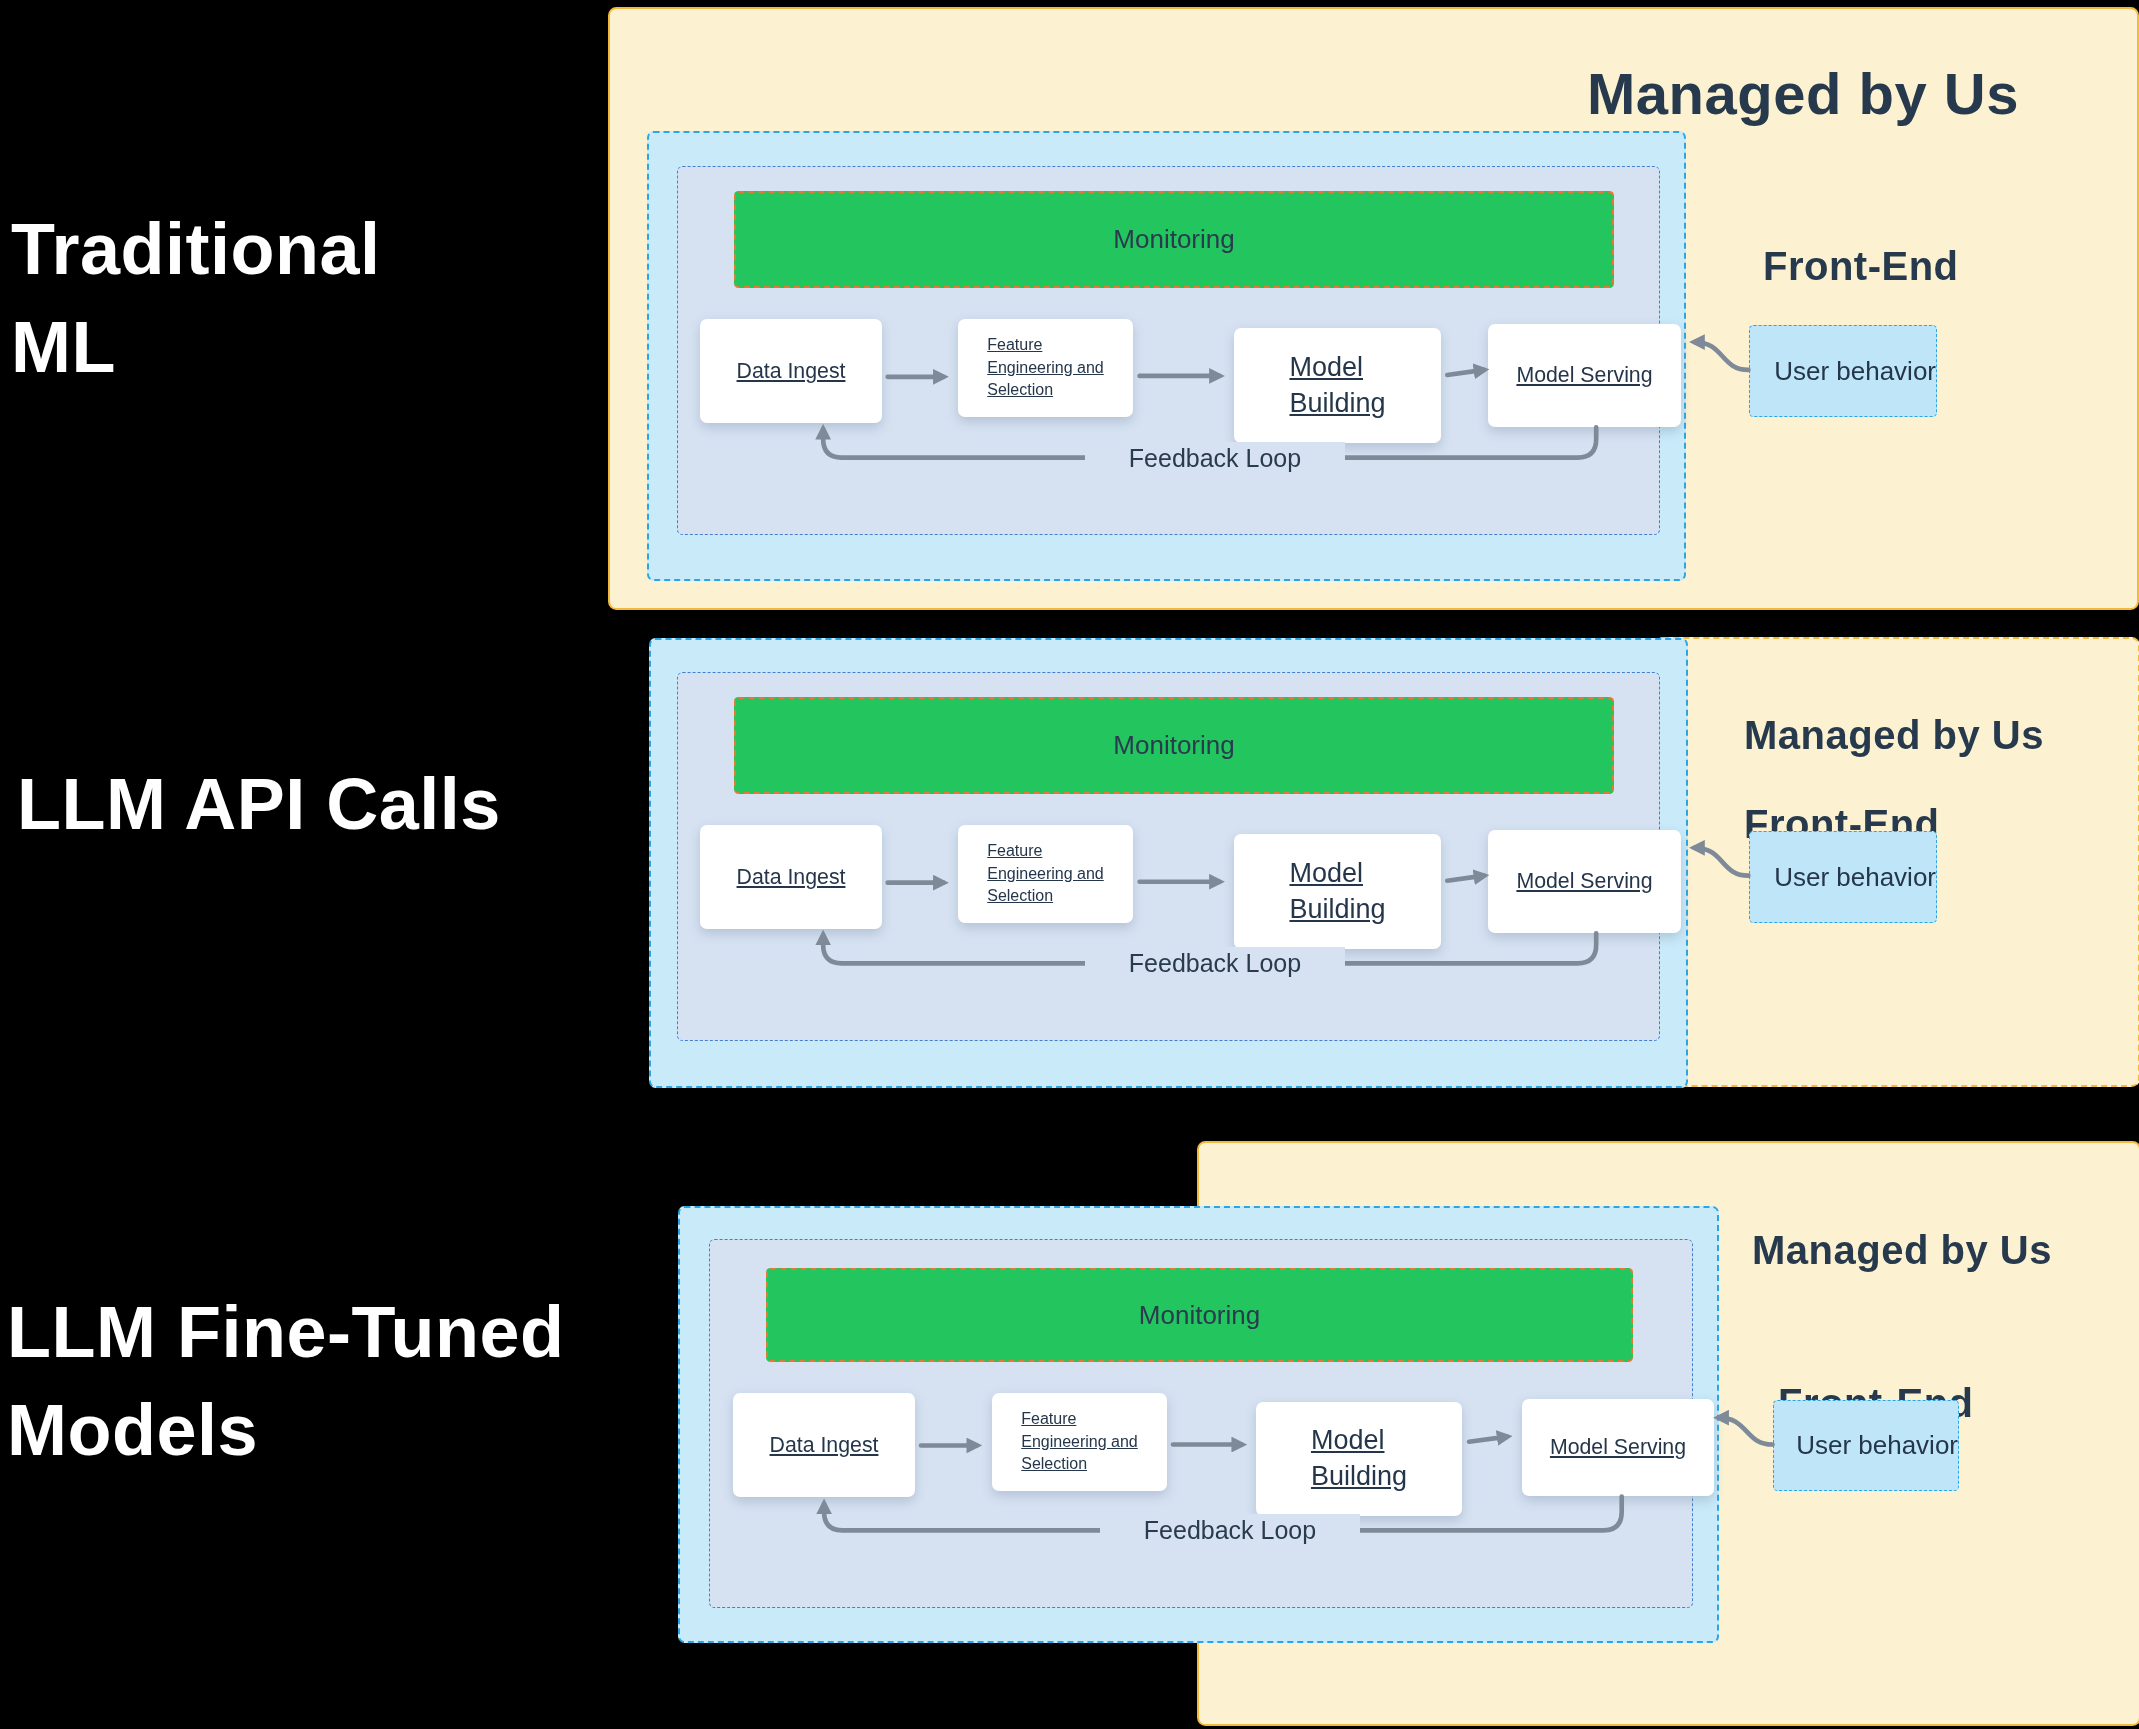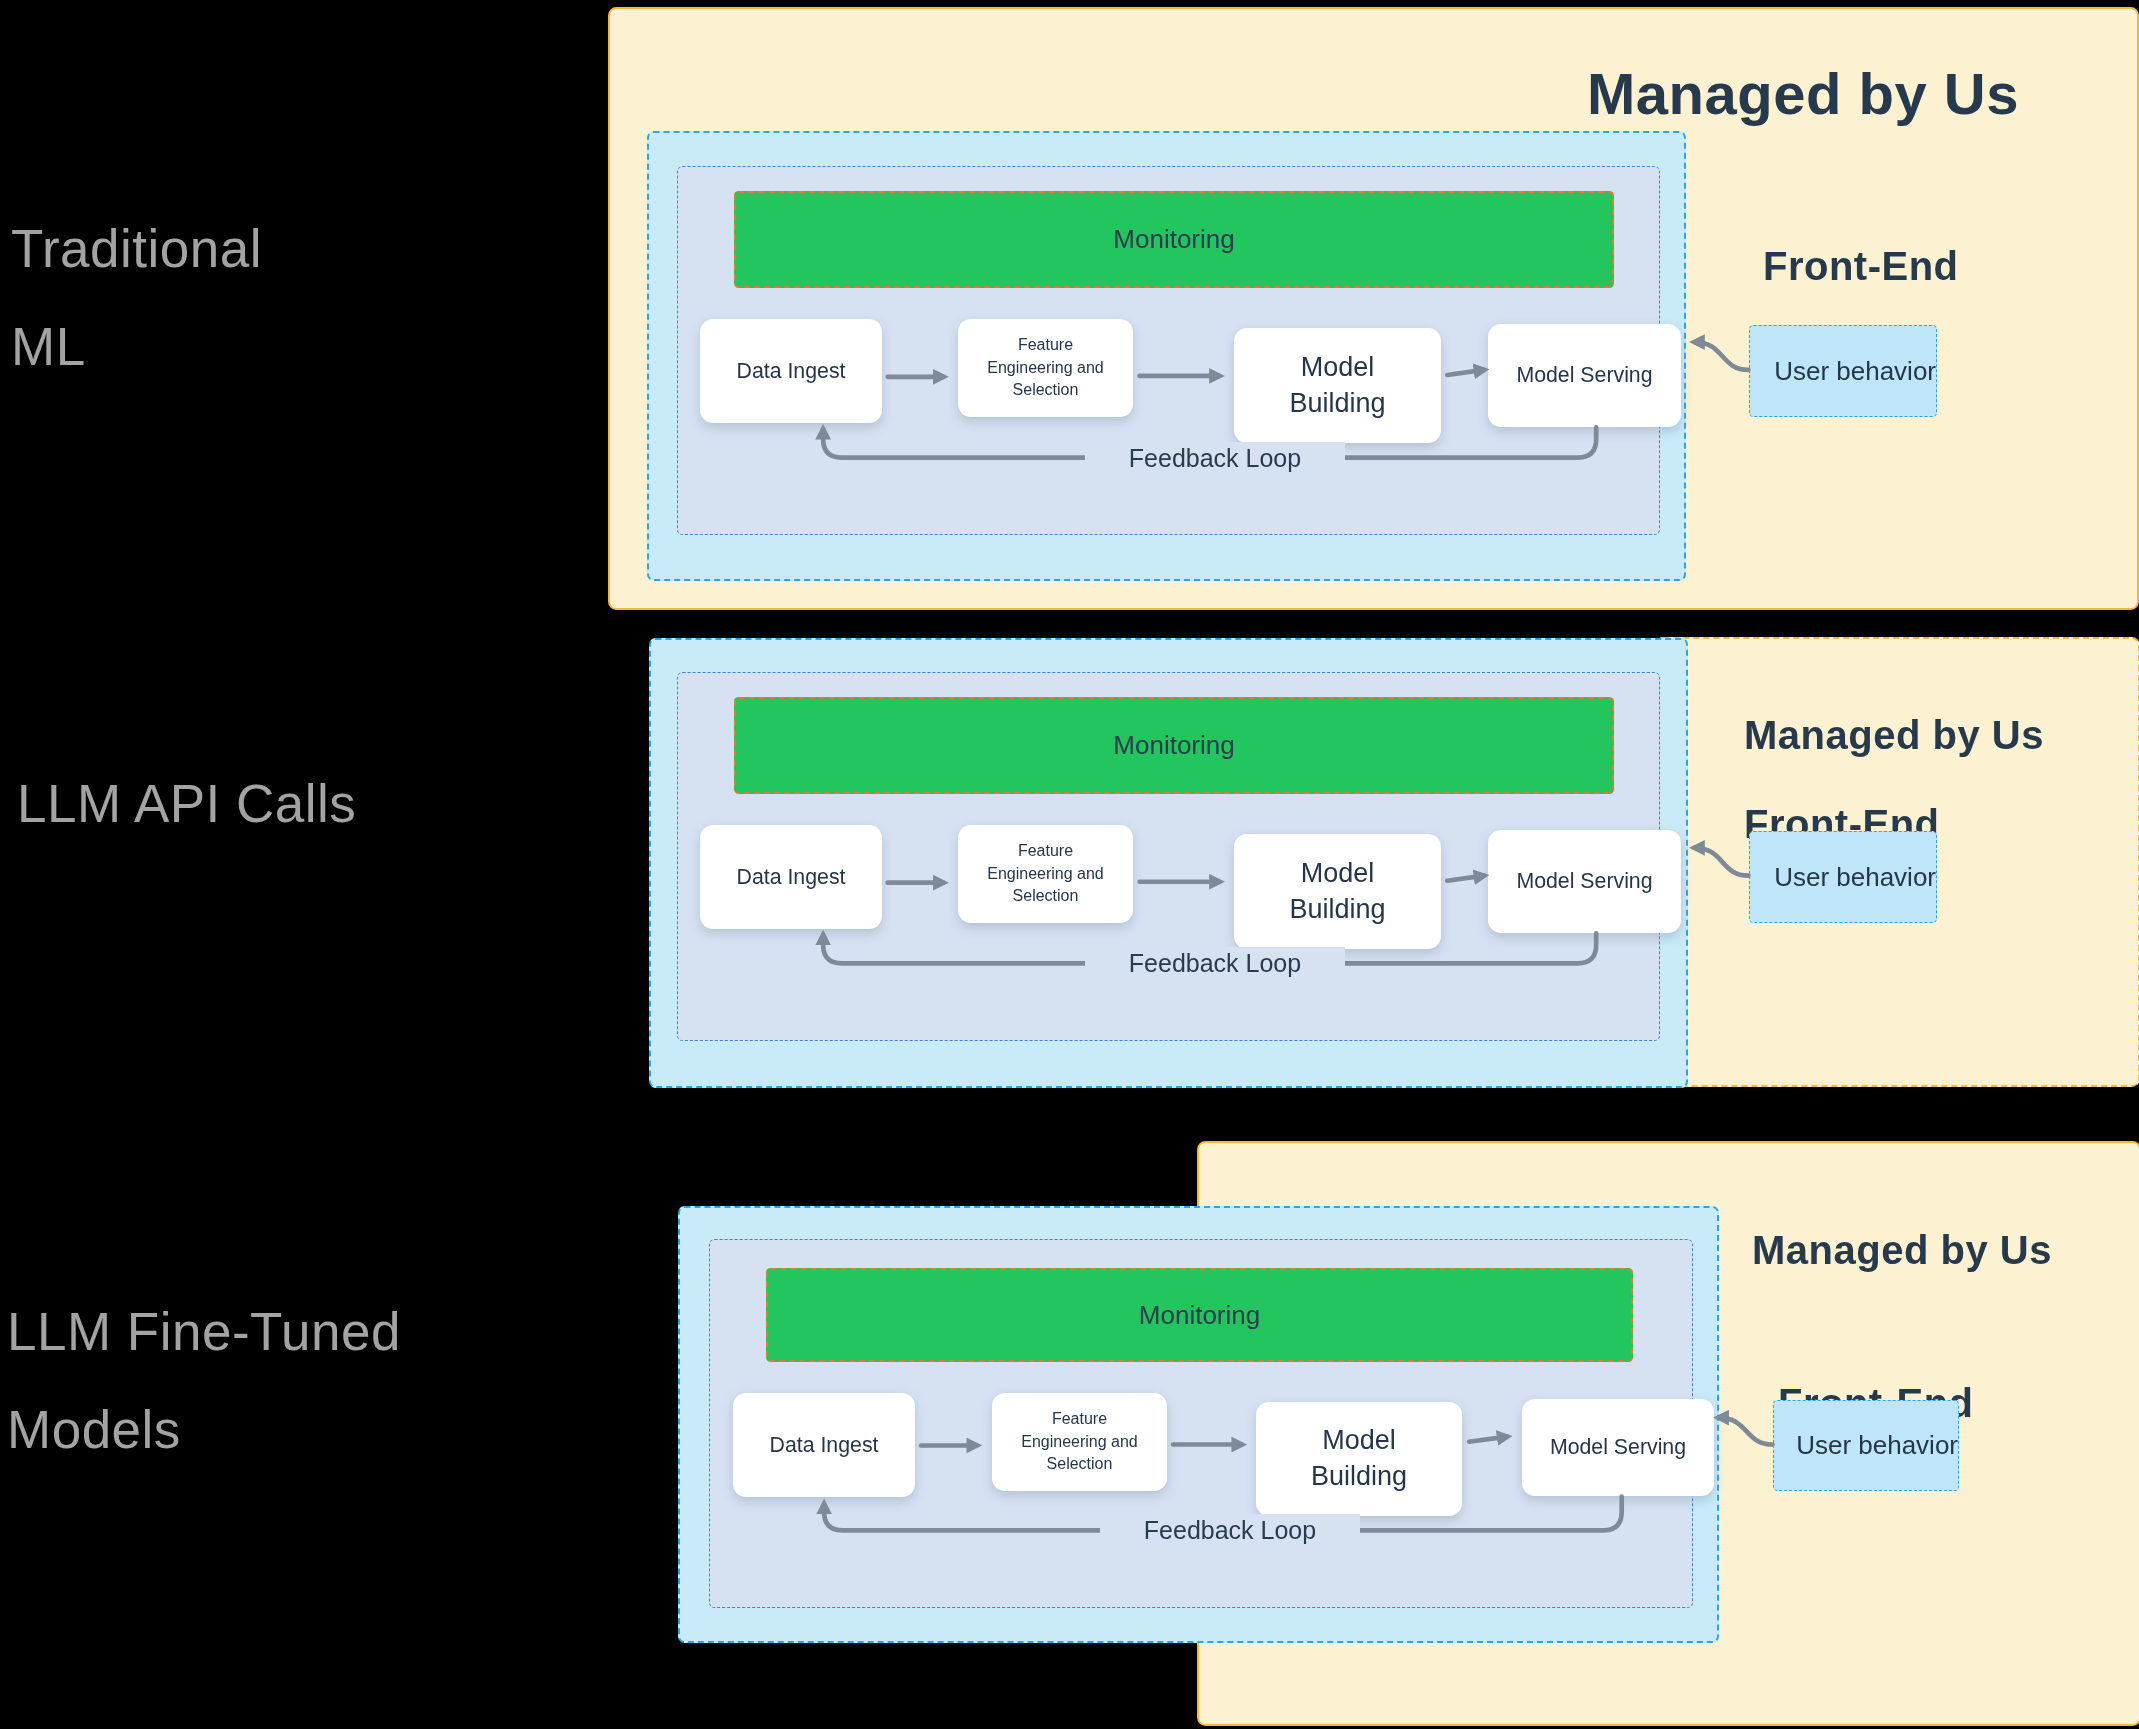--- a/index.html
+++ b/index.html
@@ -29,7 +29,7 @@
   .heading{color:#273a4d;font-weight:600;z-index:2;white-space:nowrap;letter-spacing:0.5px;margin-top:36px;}
   .heading--xl{font-size:58px;}
   .heading--lg{font-size:40px;}
-  .side-label{color:#a3a3a3;font-size:53px;line-height:98px;font-weight:400;
+  .side-label{color:#ffffff;font-size:72px;line-height:98px;font-weight:700;
               white-space:pre-line;letter-spacing:0.5px;z-index:2;}
 
   .fb-label{position:absolute;width:260px;text-align:center;font-size:25px;font-weight:500;

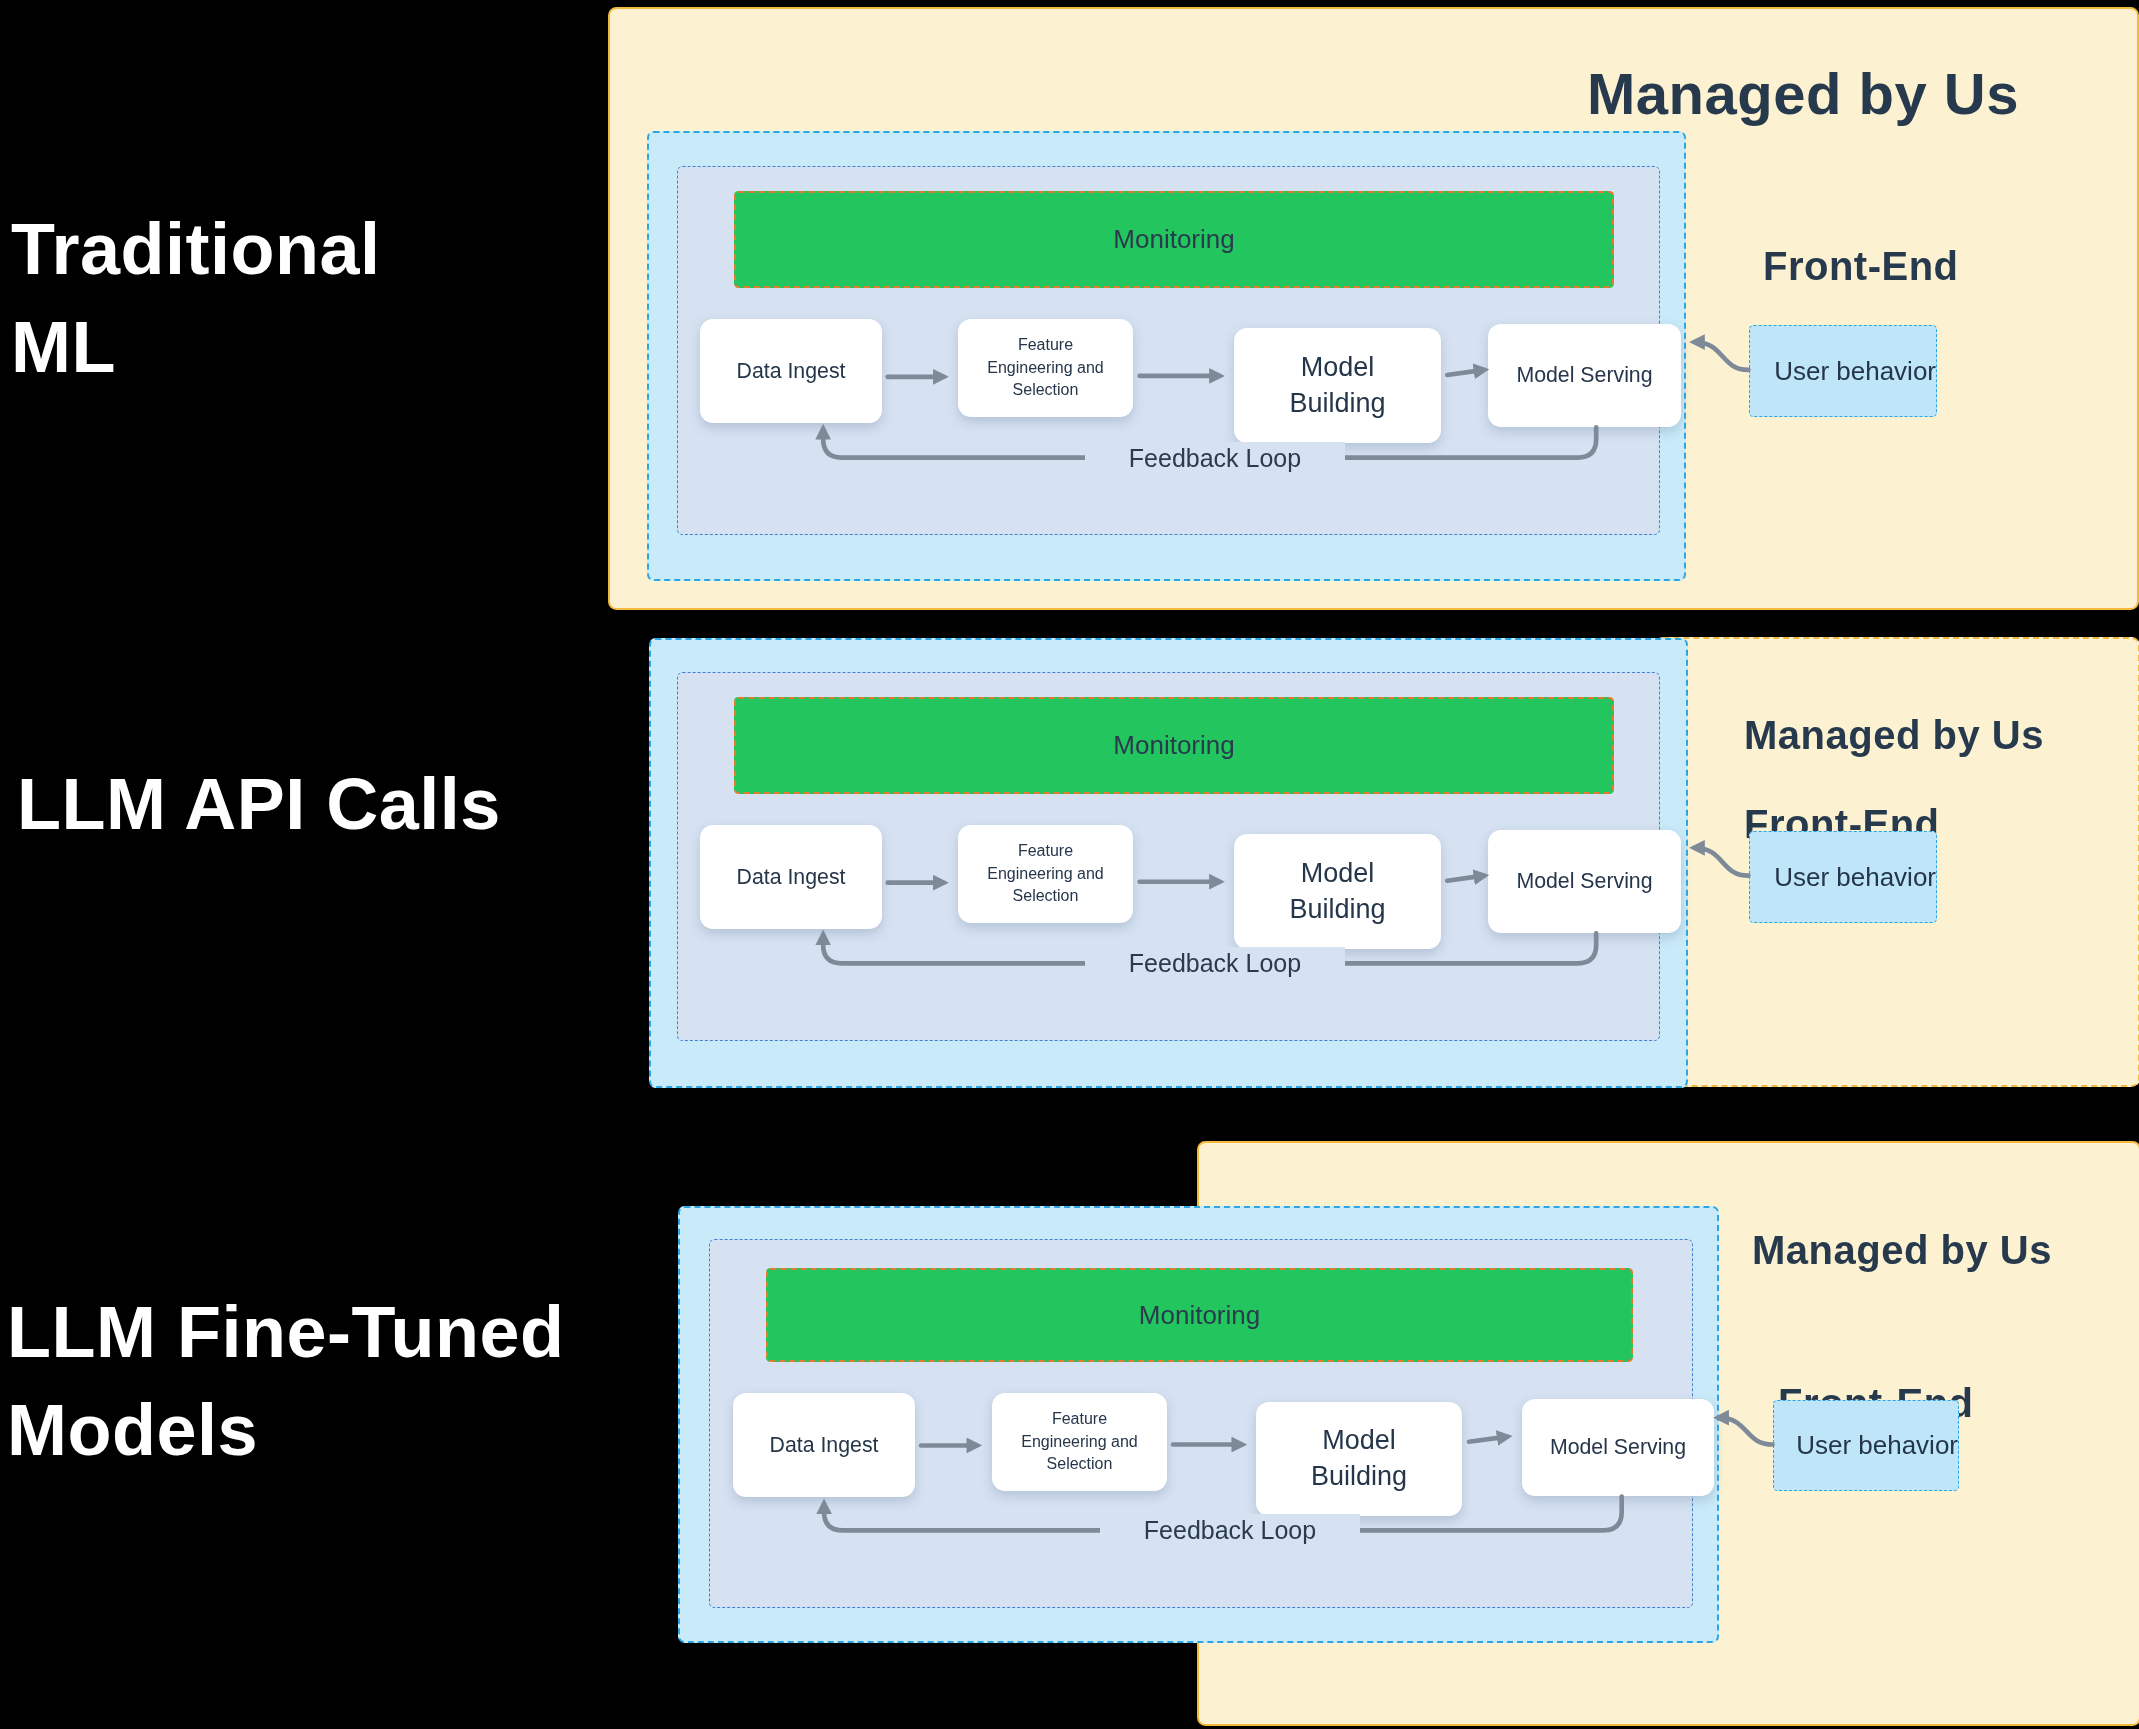--- a/index.html
+++ b/index.html
@@ -15,10 +15,10 @@
   .mon{background:#22c55e;border:2.3px dashed #e27a2f;border-radius:4.6px;z-index:5;
        display:flex;align-items:center;justify-content:center;
        color:#293b4d;font-size:26px;font-weight:500;}
-  .wbox{background:#ffffff;border-radius:13px;z-index:6;
+  .wbox{background:#ffffff;border-radius:7px;z-index:6;
         box-shadow:0 4.6px 11px rgba(110,130,160,.32);
-        display:flex;align-items:center;justify-content:center;text-align:center;
-        color:#25364a;font-weight:500;}
+        display:flex;align-items:center;justify-content:center;text-align:left;
+        color:#25364a;font-weight:500;text-decoration:underline;}
   .wbox--md{font-size:21.3px;}
   .wbox--sm{font-size:16px;line-height:1.42;white-space:pre-line;}
   .wbox--lg{font-size:27px;line-height:1.32;white-space:pre-line;margin-top:12px;}

